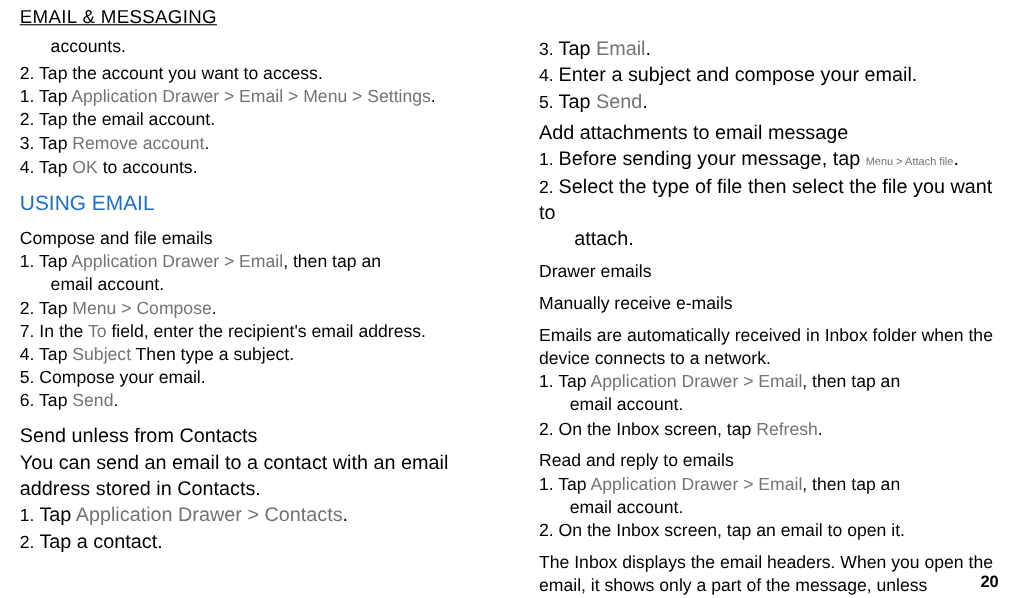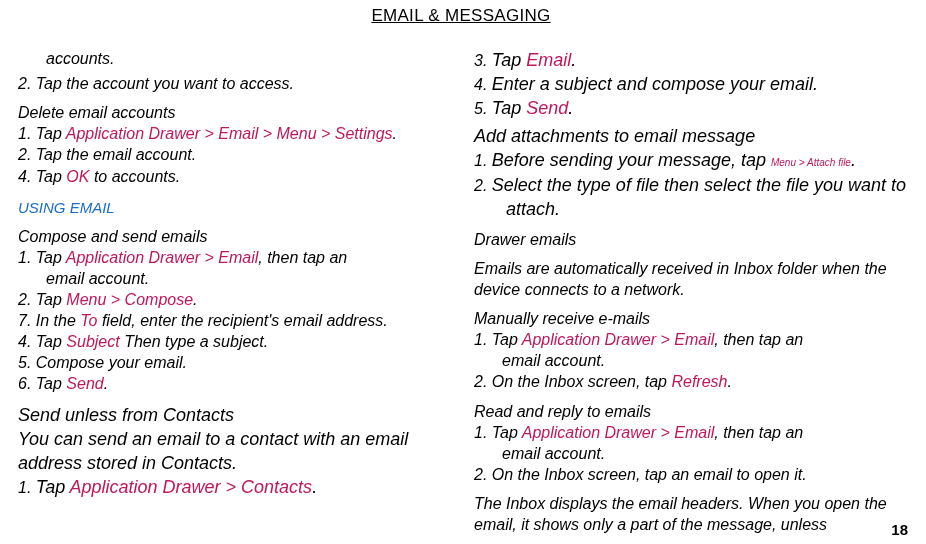--- a/index.html
+++ b/index.html
@@ -13,7 +13,7 @@
       padding: 0 18px;
     }
     .header {
-      text-align: center;
+      text-align: left;
       padding-top: 6px;
       padding-right: 4px;
     }

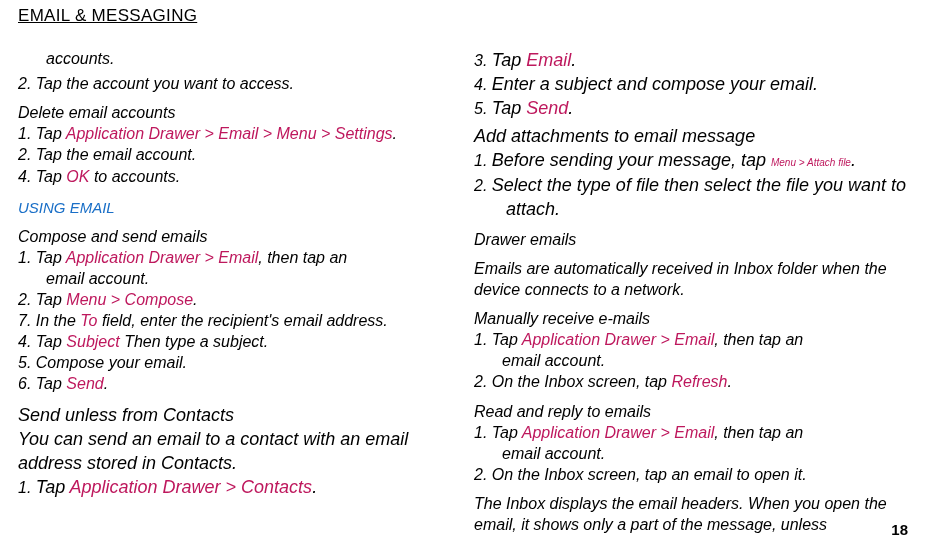--- a/index.html
+++ b/index.html
@@ -24,9 +24,8 @@
     }
     .columns {
       display: flex;
-      gap: 12px;
-      margin-top: 22px;
-      font-style: italic;
+      gap: 28px;
+      margin-top: 6px;
     }
     .col {
       flex: 1;

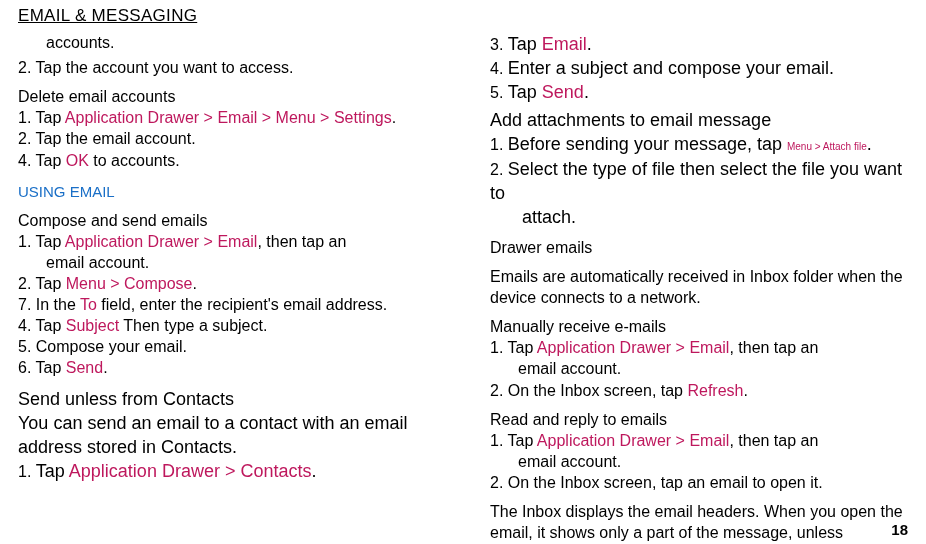--- a/index.html
+++ b/index.html
@@ -44,7 +44,7 @@
       margin-top: 12px;
       margin-bottom: 10px;
     }
-    .blue { color: #be185d; }
+    .blue { color: #737373; }
     .small { font-size: 18px; line-height: 1.34; }
     .smaller { font-size: 10px; line-height: 1.32; }
     .page-num {

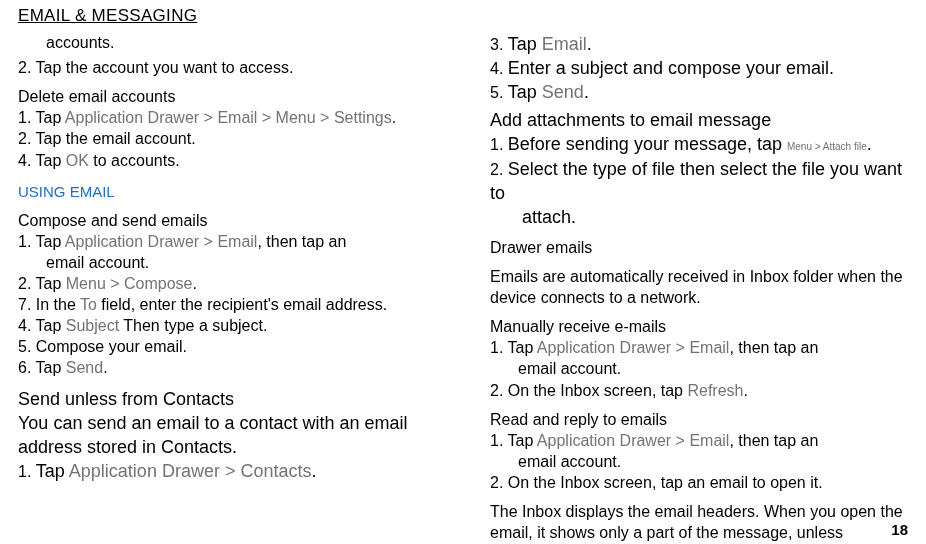--- a/index.html
+++ b/index.html
@@ -68,7 +68,6 @@
     <div class="line indent">accounts.</div>
     <div class="line gap-above-sm">2. Tap the account you want to access.</div>
 
-    <div class="line gap-above">Delete email accounts</div>
     <div class="line">
       <span>1. Tap </span><span class="blue">Application Drawer &gt; Email &gt; Menu &gt; Settings</span><span>.</span>
     </div>

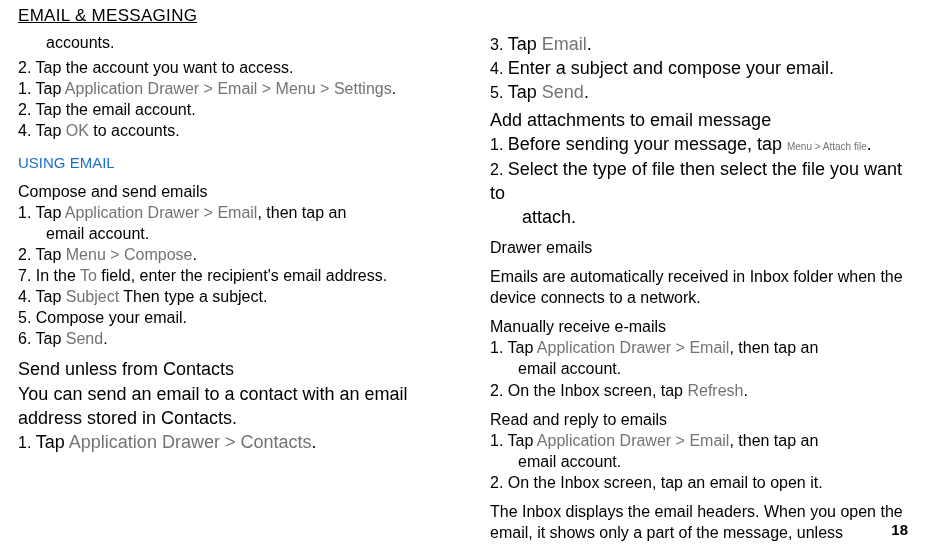--- a/index.html
+++ b/index.html
@@ -72,6 +72,9 @@
       <span>1. Tap </span><span class="blue">Application Drawer &gt; Email &gt; Menu &gt; Settings</span><span>.</span>
     </div>
     <div class="line">2. Tap the email account.</div>
+    <div class="line">
+      <span>3. Tap </span><span class="blue">Remove account</span><span>.</span>
+    </div>
     <div class="line">
       <span>4. Tap </span><span class="blue">OK</span><span> to accounts.</span>
     </div>

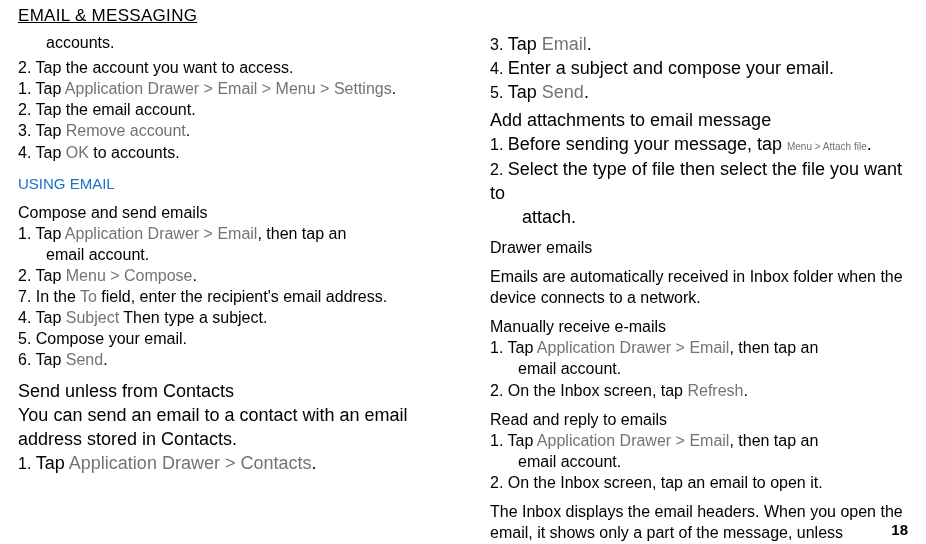--- a/index.html
+++ b/index.html
@@ -39,7 +39,7 @@
     .gap-above-sm { margin-top: 4px; }
     .gap-above { margin-top: 8px; }
     .section-hd {
-      font-size: 15px;
+      font-size: 19px;
       color: #1a6fc7;
       margin-top: 12px;
       margin-bottom: 10px;

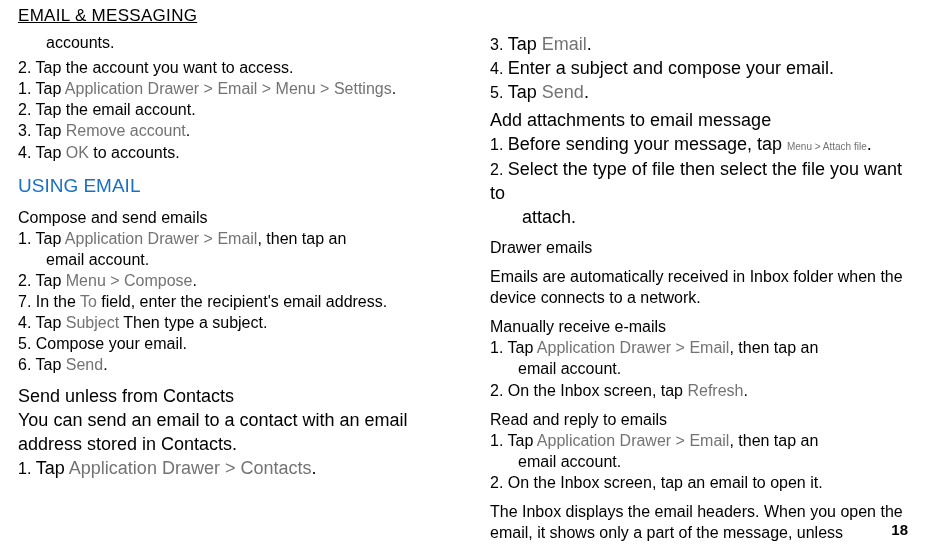--- a/index.html
+++ b/index.html
@@ -81,7 +81,7 @@
 
     <div class="section-hd">USING EMAIL</div>
 
-    <div class="line">Compose and send emails</div>
+    <div class="line">Compose and file emails</div>
     <div class="line">
       <span>1. Tap </span><span class="blue">Application Drawer &gt; Email</span><span>, then tap an</span>
     </div>

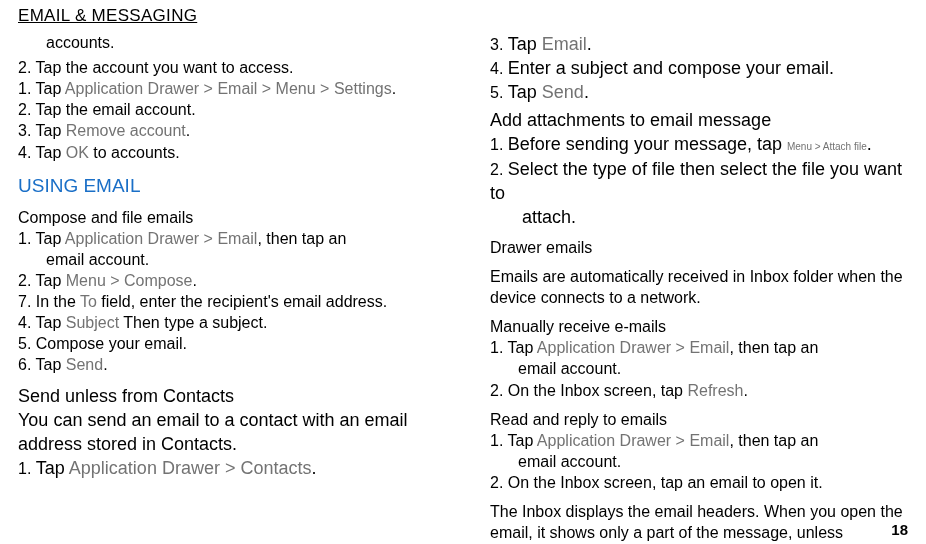--- a/index.html
+++ b/index.html
@@ -128,9 +128,9 @@
     <div class="small indent2">attach.</div>
 
     <div class="line gap-above">Drawer emails</div>
+    <div class="line gap-above">Manually receive e-mails</div>
+
     <div class="line gap-above">Emails are automatically received in Inbox folder when the device connects to a network.</div>
-
-    <div class="line gap-above">Manually receive e-mails</div>
     <div class="line">
       <span>1. Tap </span><span class="blue">Application Drawer &gt; Email</span><span>, then tap an</span>
     </div>

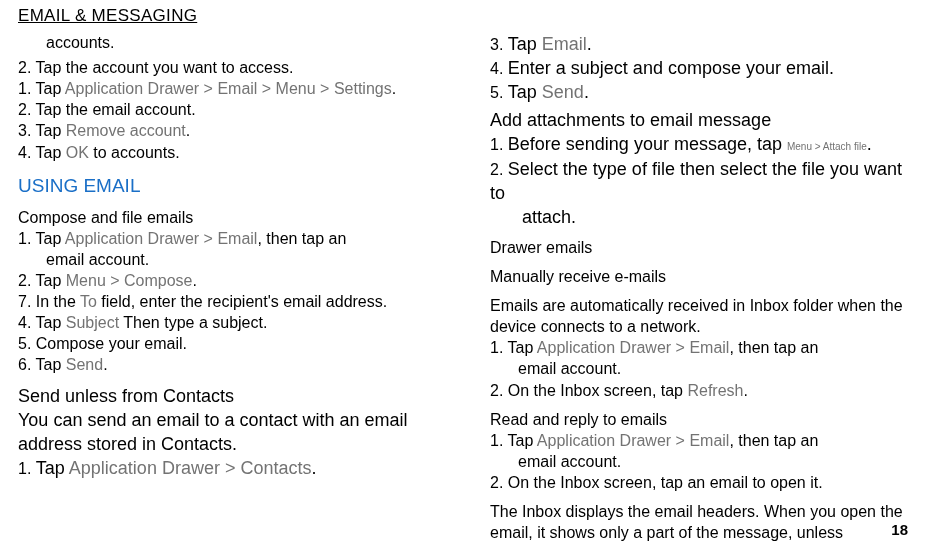--- a/index.html
+++ b/index.html
@@ -105,6 +105,9 @@
     <div class="line">
       <span>1. </span><span class="small">Tap </span><span class="small blue">Application Drawer &gt; Contacts</span><span class="small">.</span>
     </div>
+    <div class="line">
+      <span>2. </span><span class="small">Tap a contact.</span>
+    </div>
   </div>
 
   <div class="col col-right">

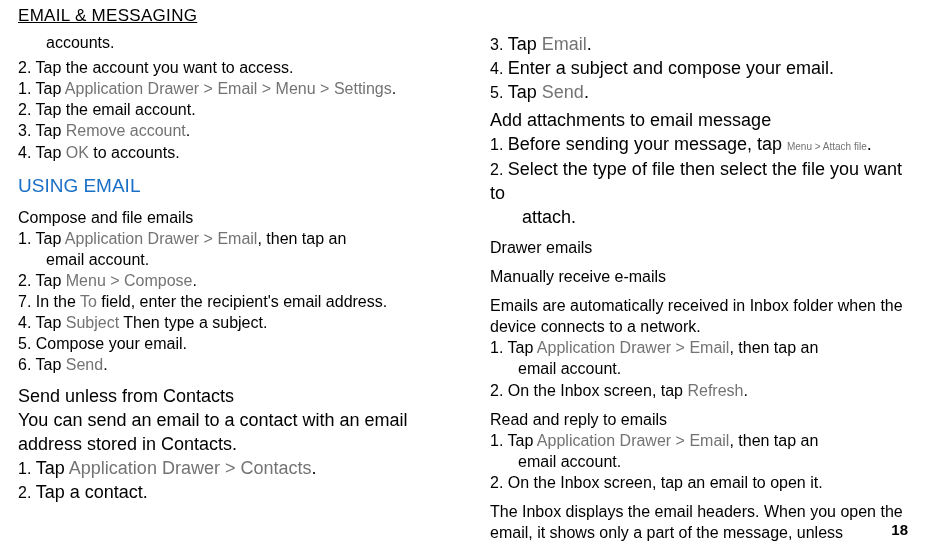--- a/index.html
+++ b/index.html
@@ -153,6 +153,6 @@
   </div>
 </div>
 
-<div class="page-num">18</div>
+<div class="page-num">20</div>
 
 </body></html>

